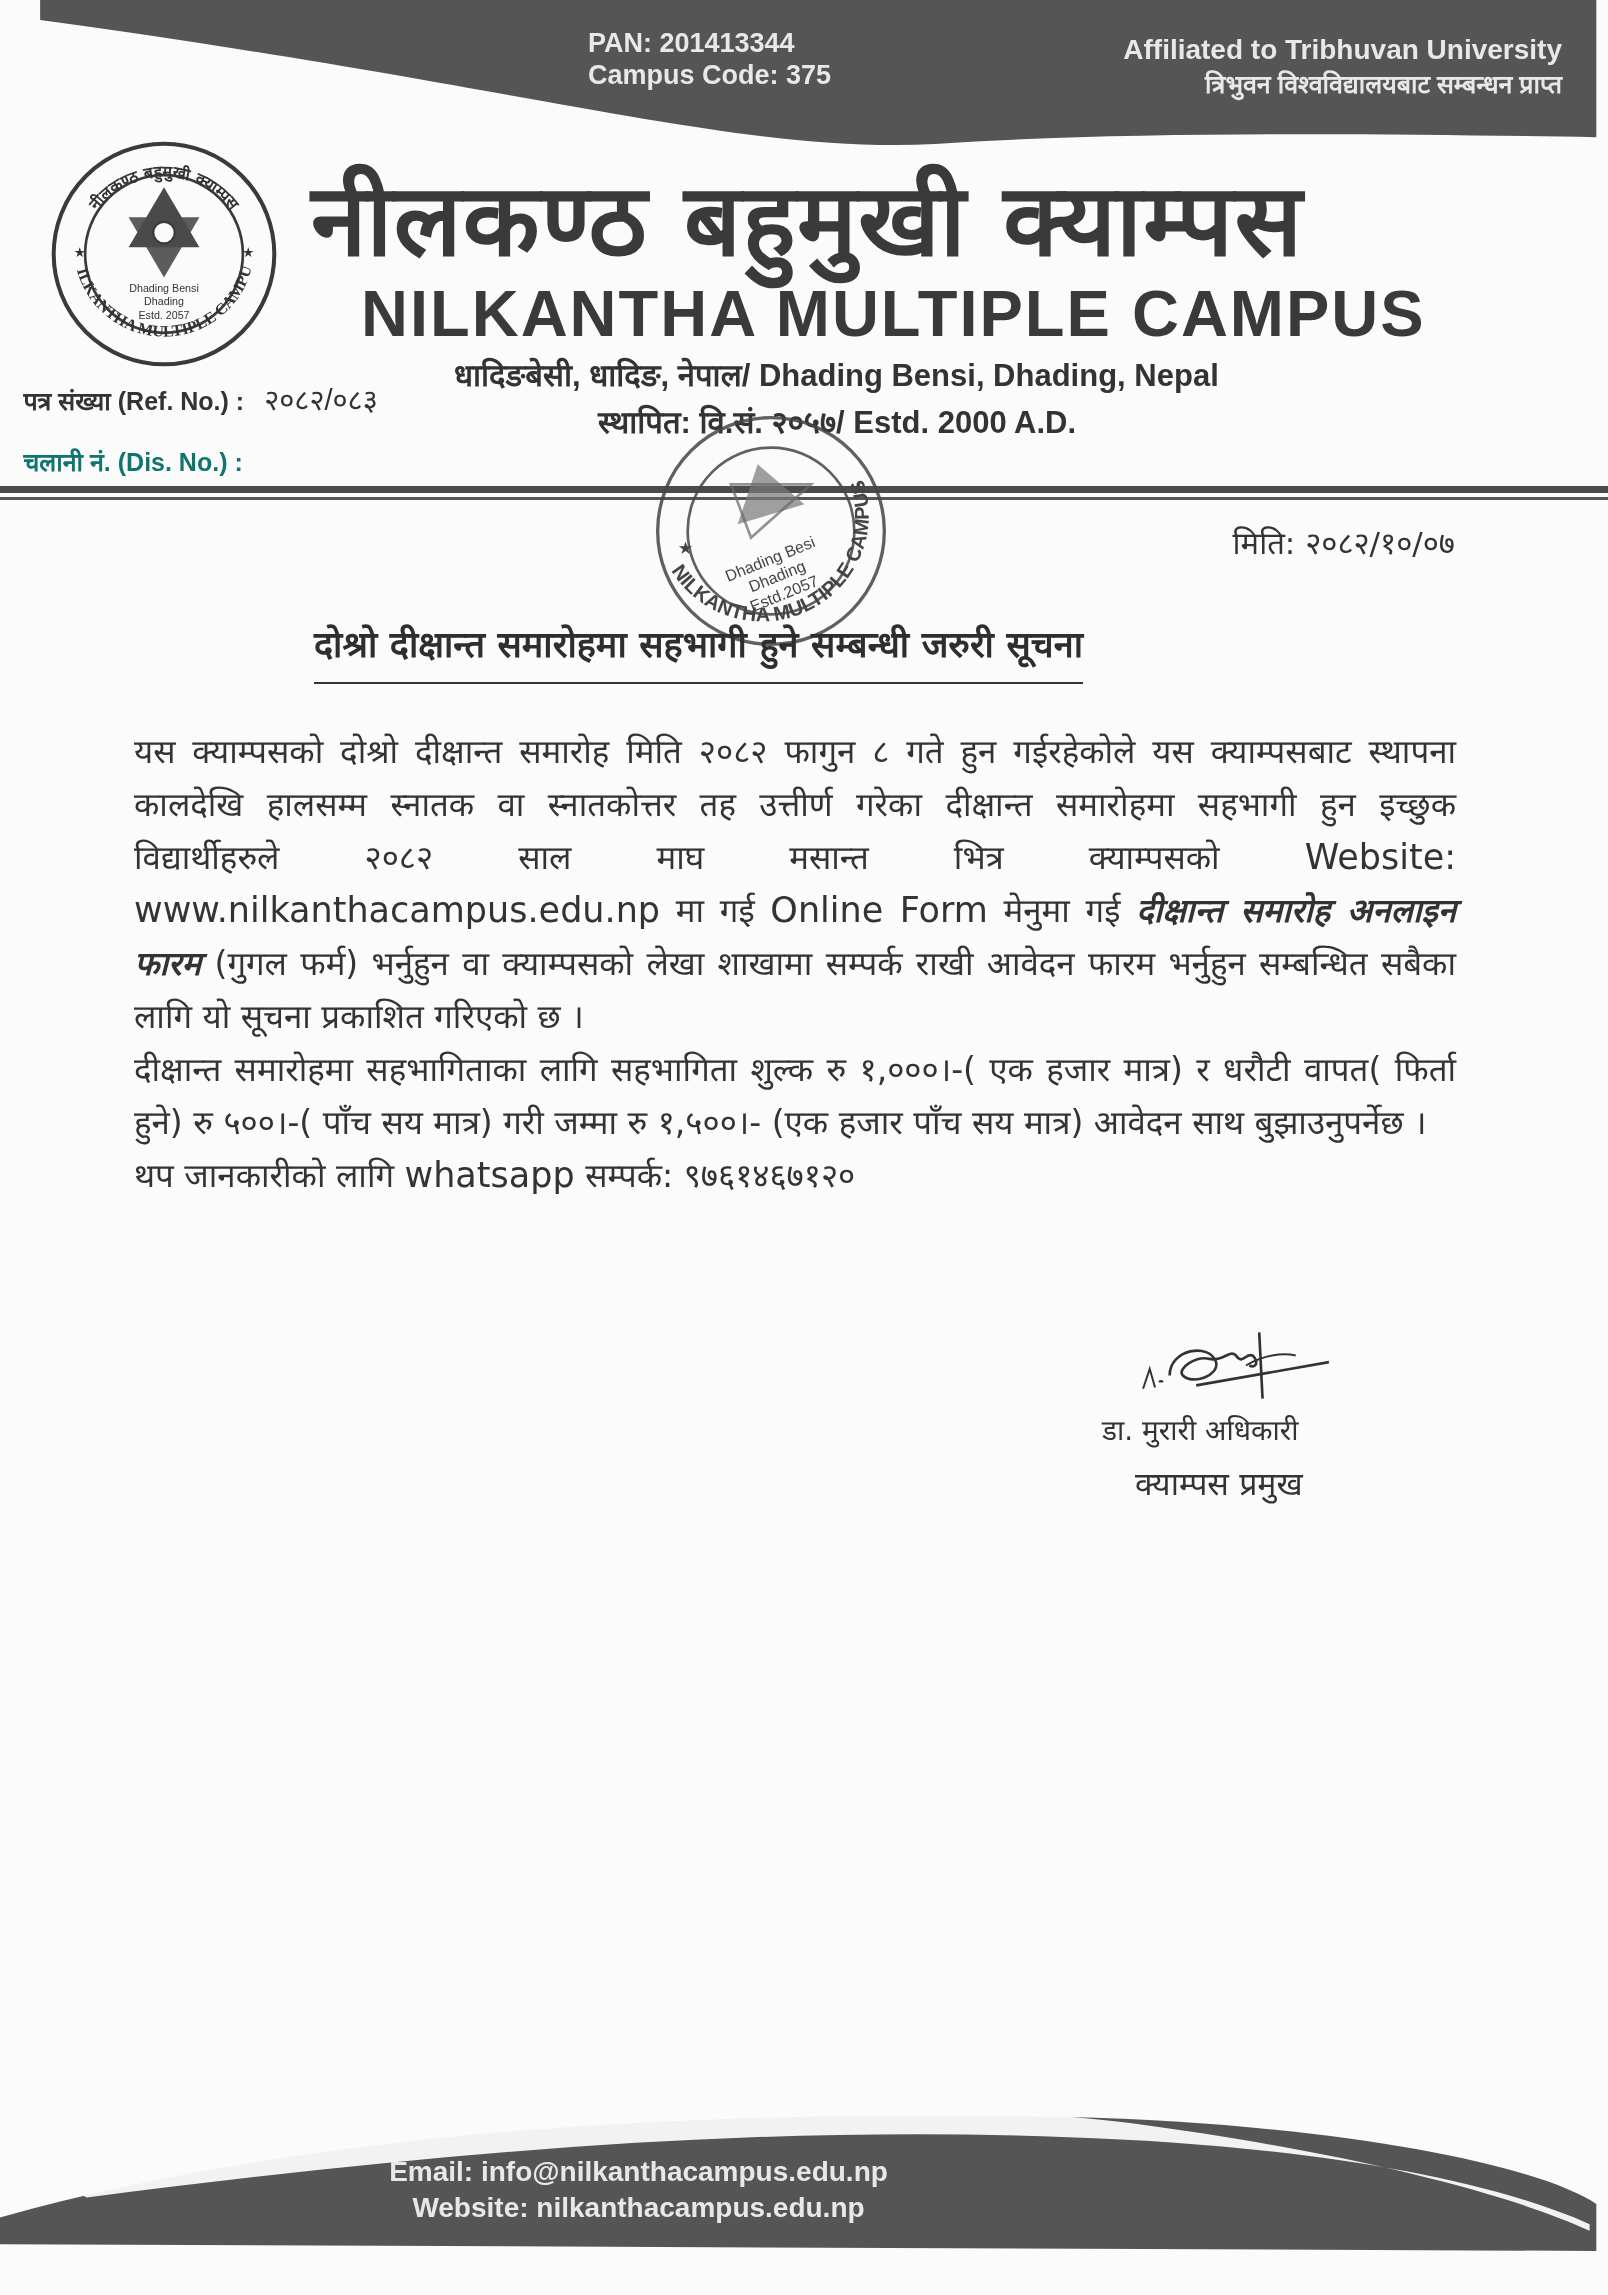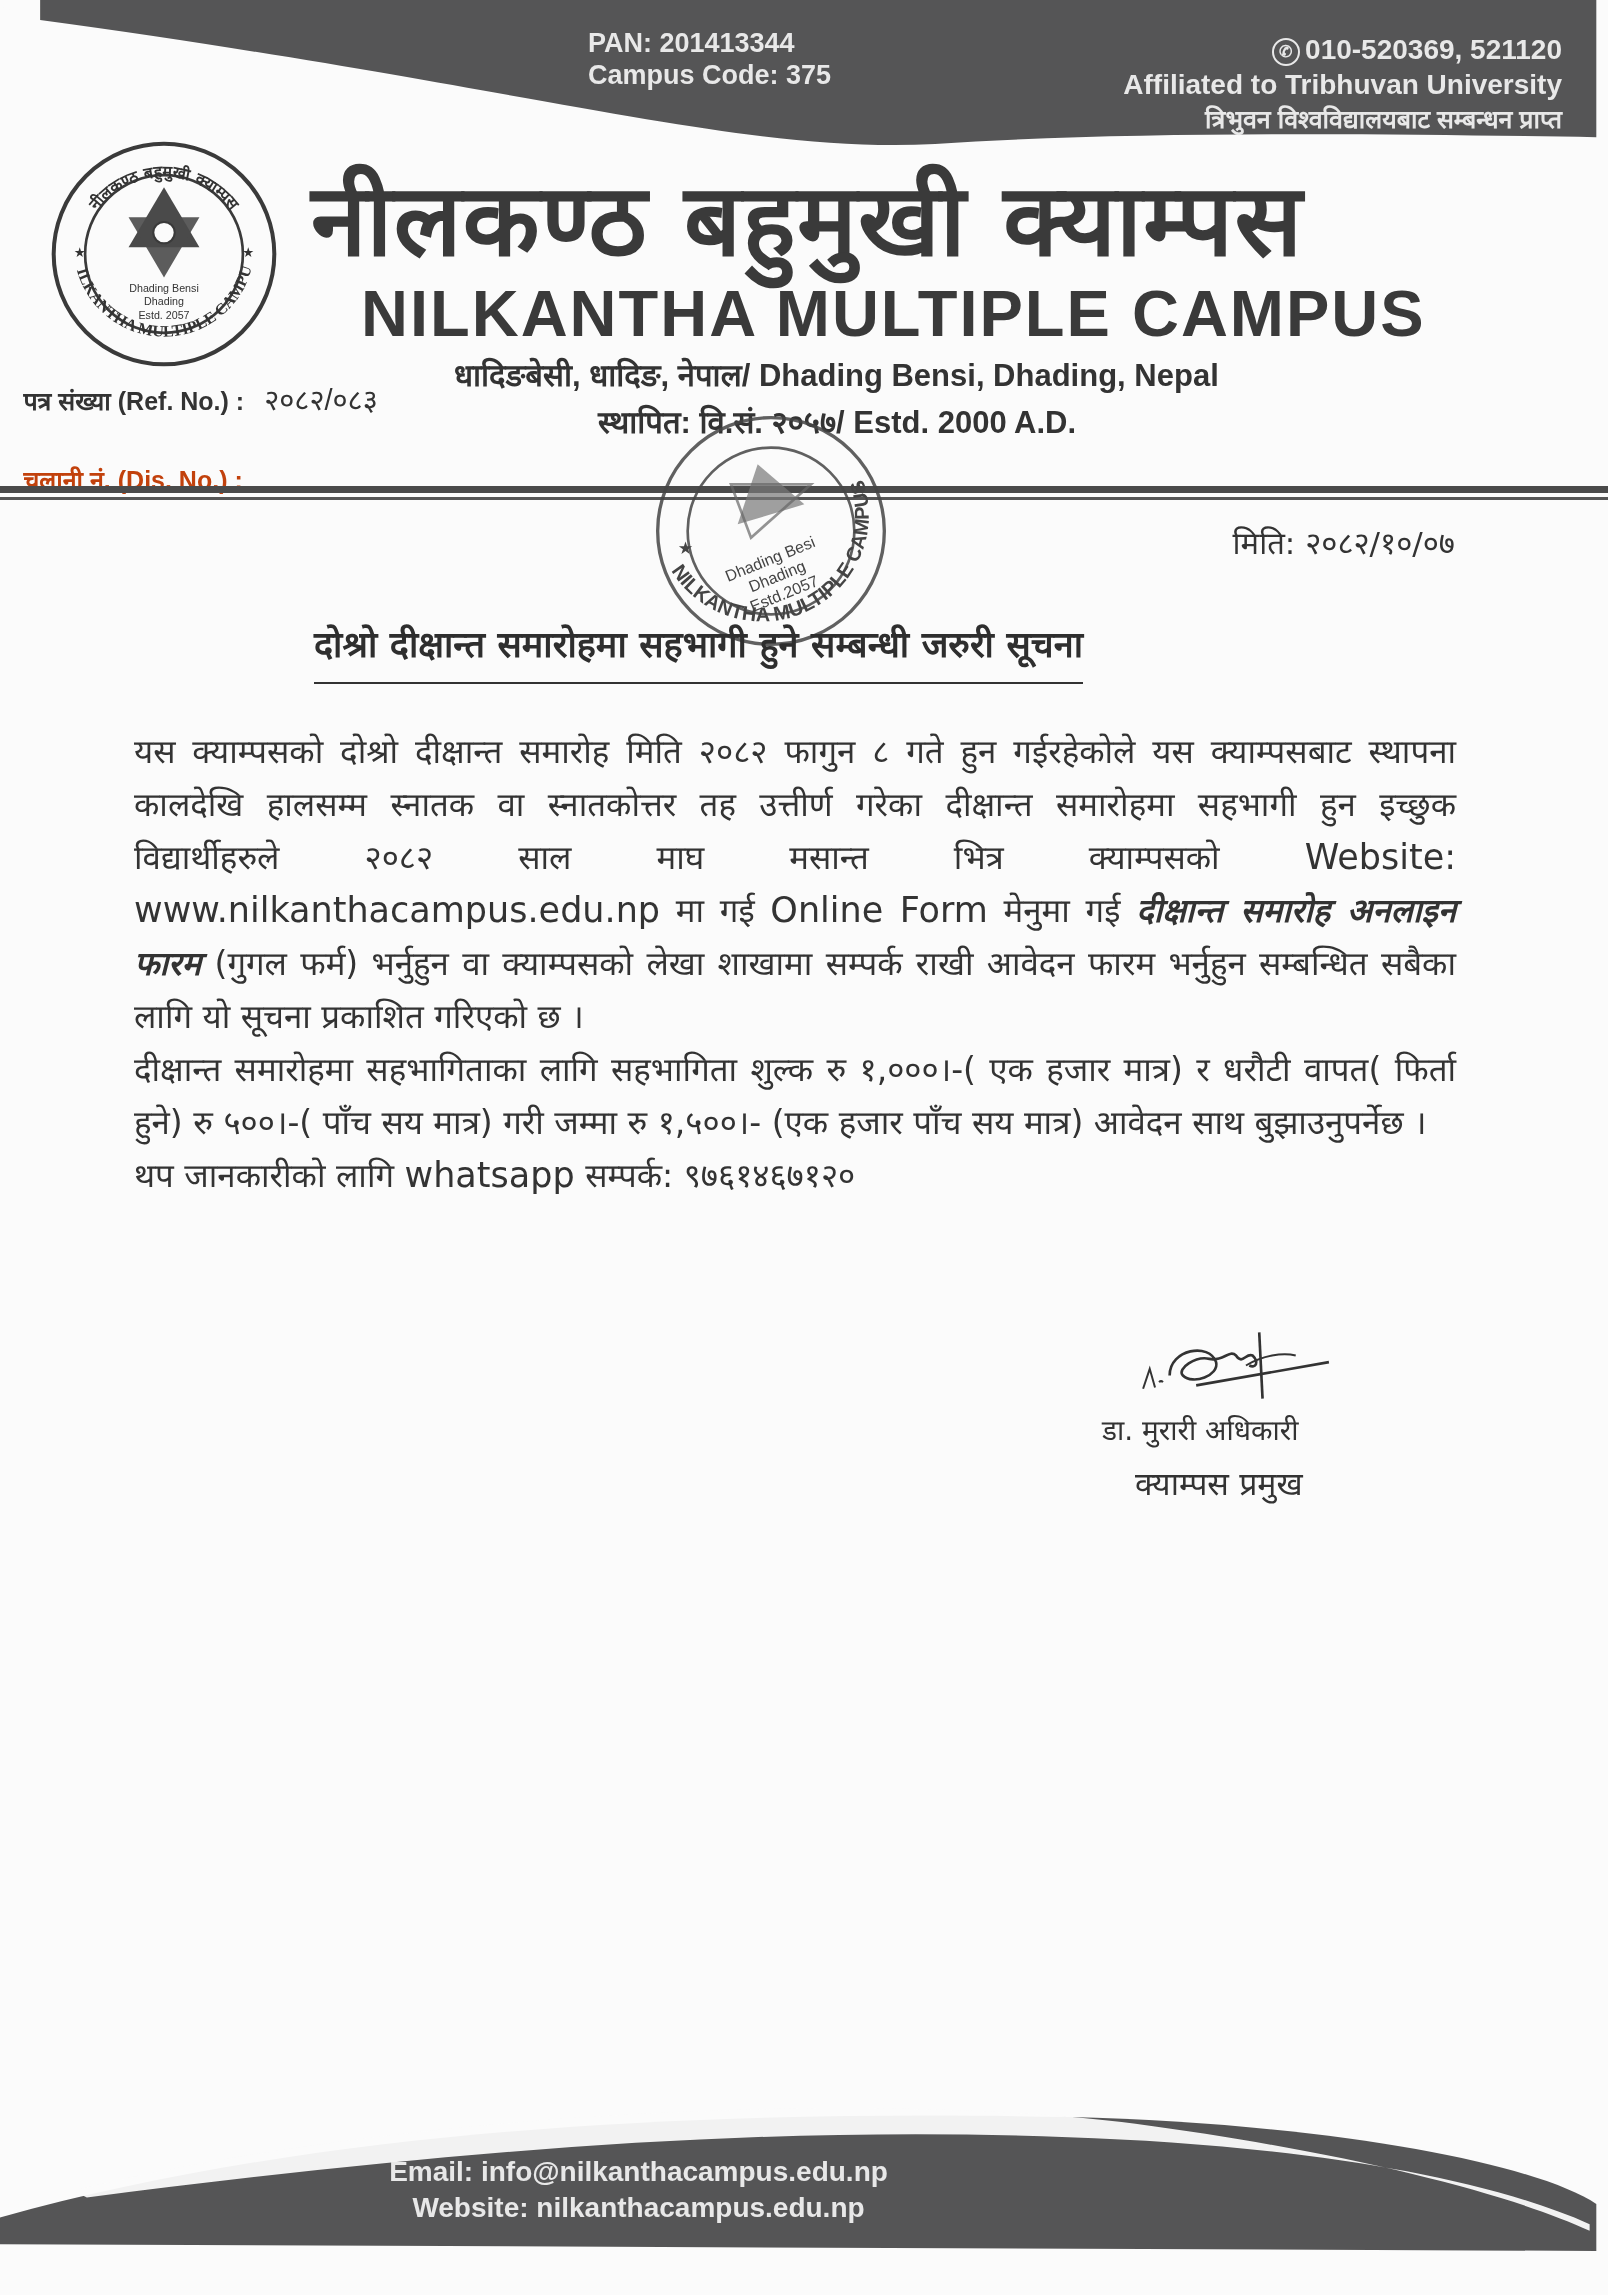--- a/index.html
+++ b/index.html
@@ -52,7 +52,6 @@
 </div>
 
 <div class="abs contact">
-  <div><span class="phone-icon">✆</span><span>010-520369, 521120</span></div>
   <div>Affiliated to Tribhuvan University</div>
   <div class="np">त्रिभुवन विश्वविद्यालयबाट सम्बन्धन प्राप्त</div>
 </div>

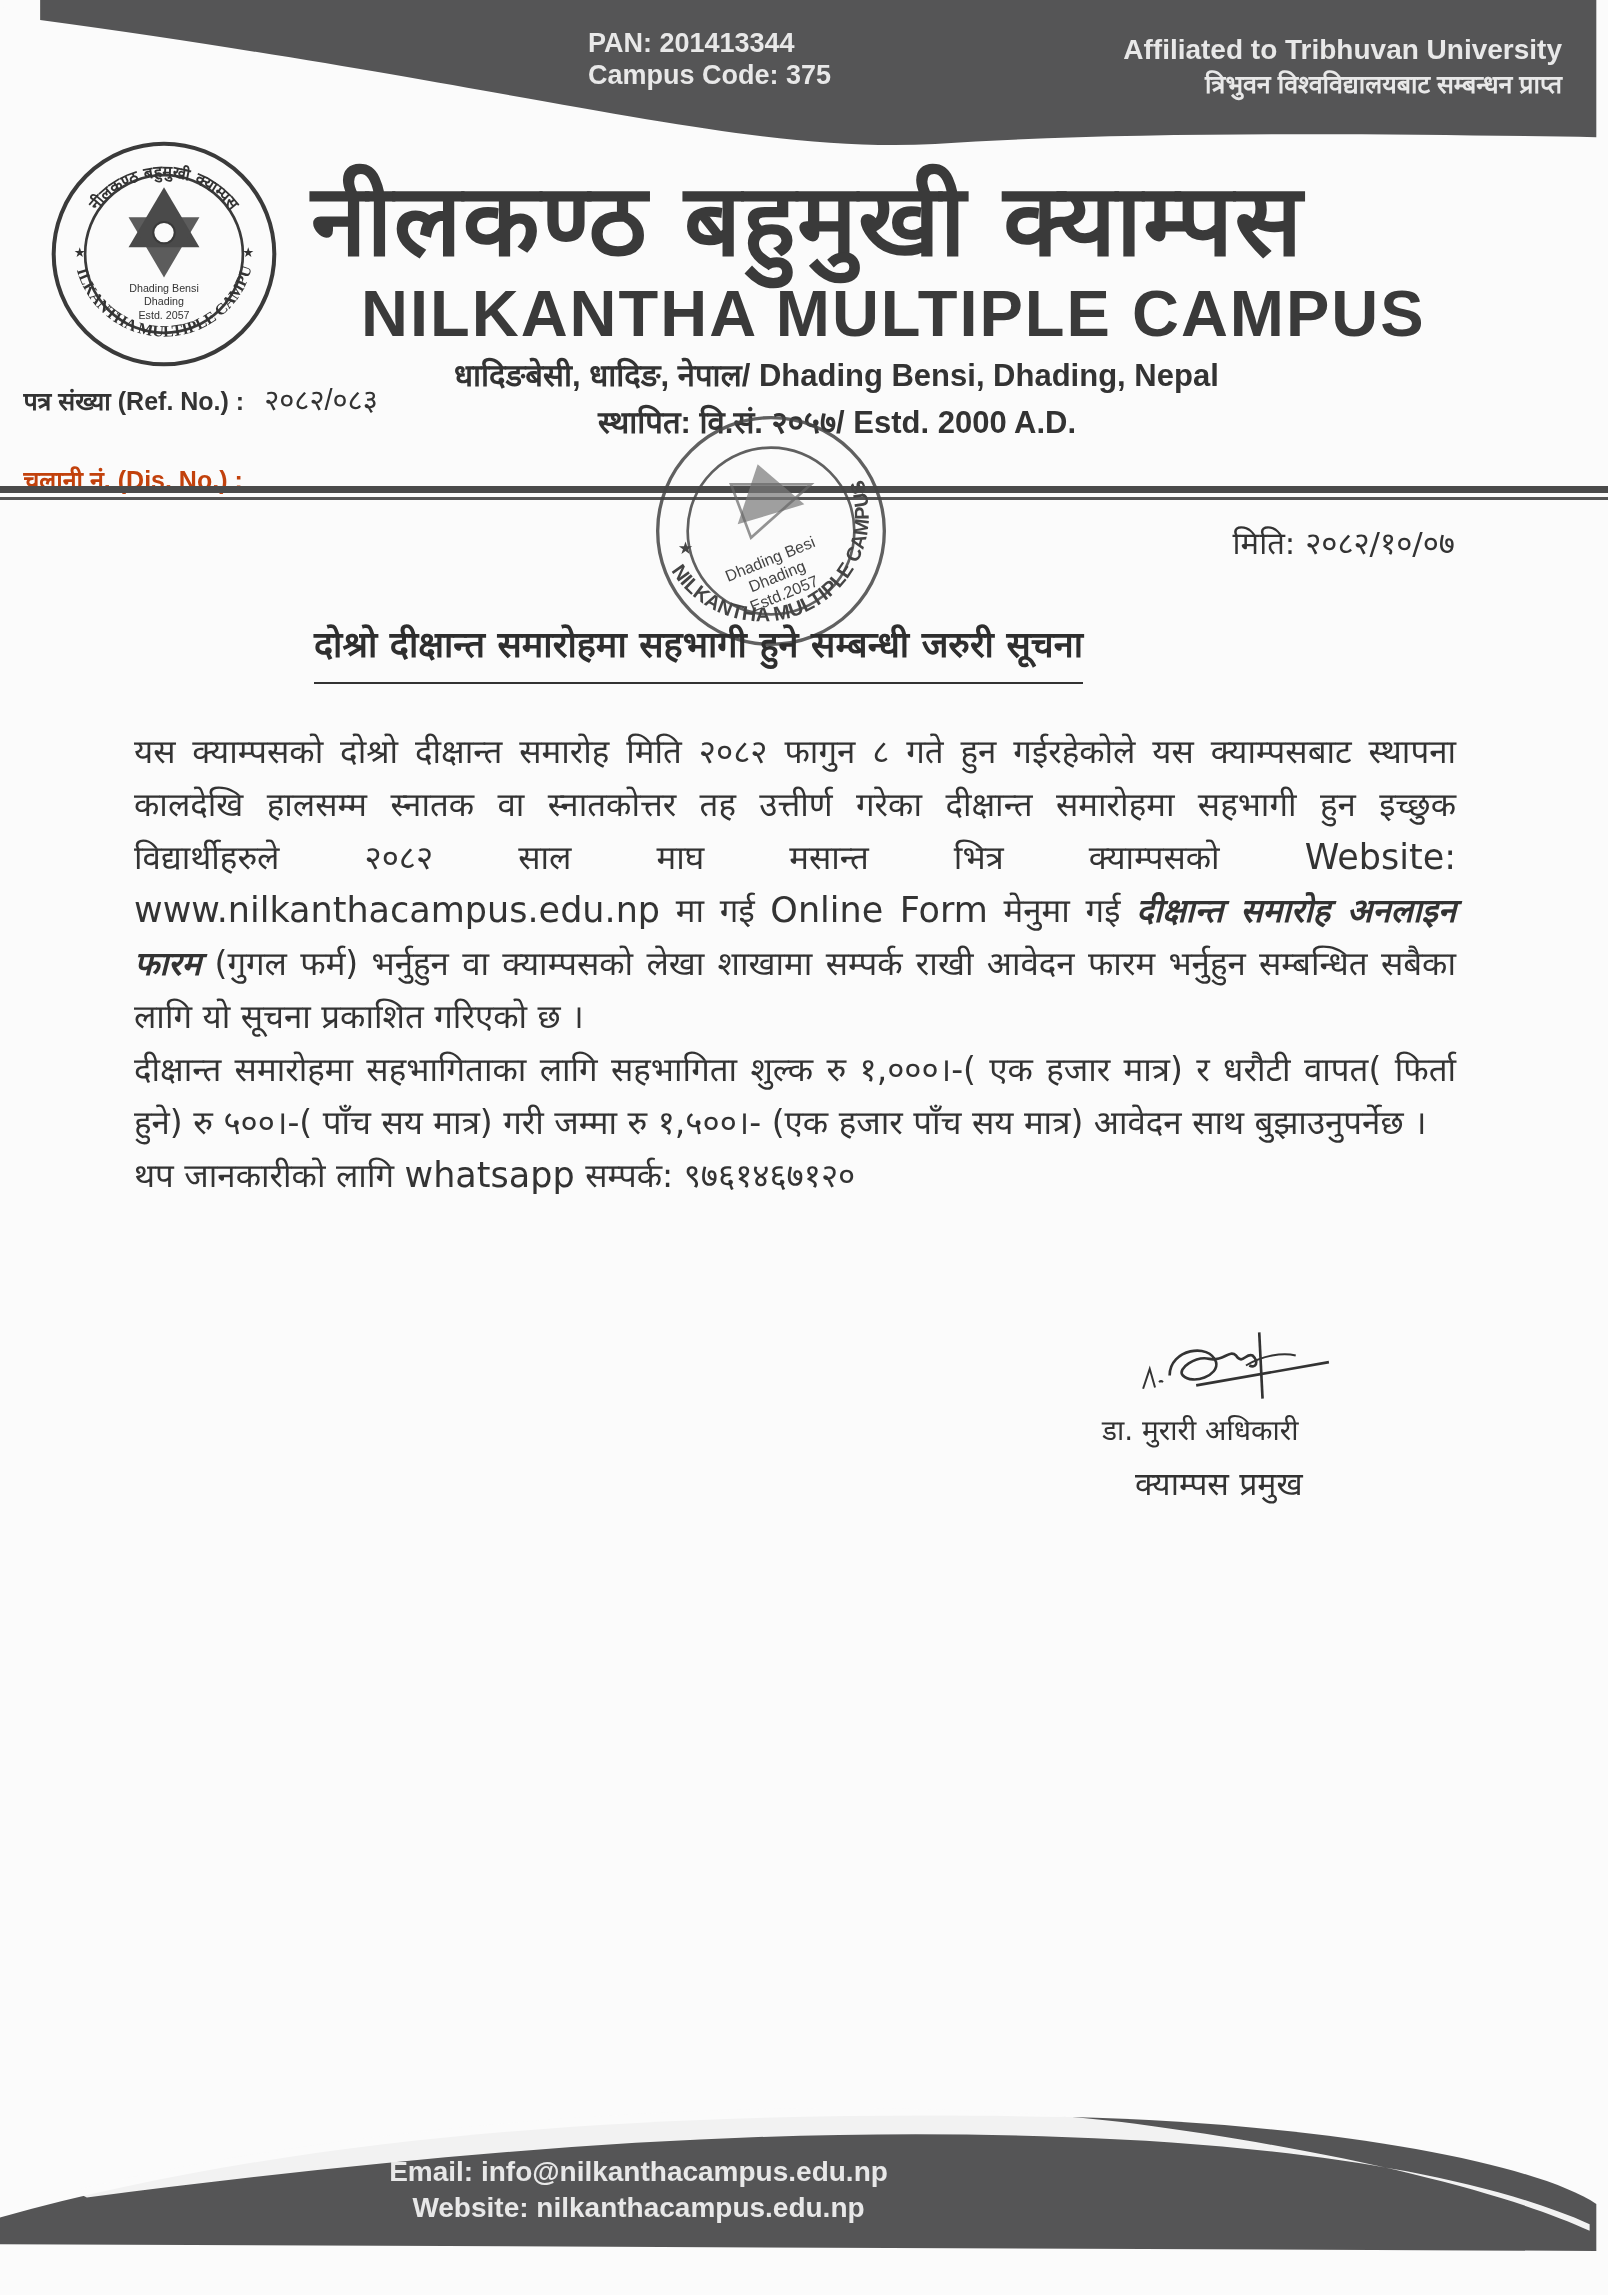--- a/index.html
+++ b/index.html
@@ -22,7 +22,7 @@
   .estd { left: 598px; top: 404px; font-family: Liberation Sans, sans-serif; font-weight: bold; font-size: 31px; color: #333; line-height: 37px; }
   .ref { left: 23.4px; top: 384px; font-family: "Liberation Sans", sans-serif; font-weight: bold; font-size: 25px; color: #333; line-height: 32px; }
   .ref .val { font-weight: normal; font-size: 29px; margin-left: 20px; }
-  .dis { left: 23.4px; top: 464px; font-family: "Liberation Sans", sans-serif; font-weight: bold; font-size: 25px; color: #c2410c; line-height: 32px; }
+  .dis { left: 23.4px; top: 446px; font-family: "Liberation Sans", sans-serif; font-weight: bold; font-size: 25px; color: #0f766e; line-height: 32px; }
   .rule1 { left: 0; top: 486px; width: 1609px; height: 6.7px; background: #4a4a4a; }
   .rule2 { left: 0; top: 497px; width: 1609px; height: 2.7px; background: #555; }
   .stamp { left: 651px; top: 411px; width: 240px; height: 240px; }

